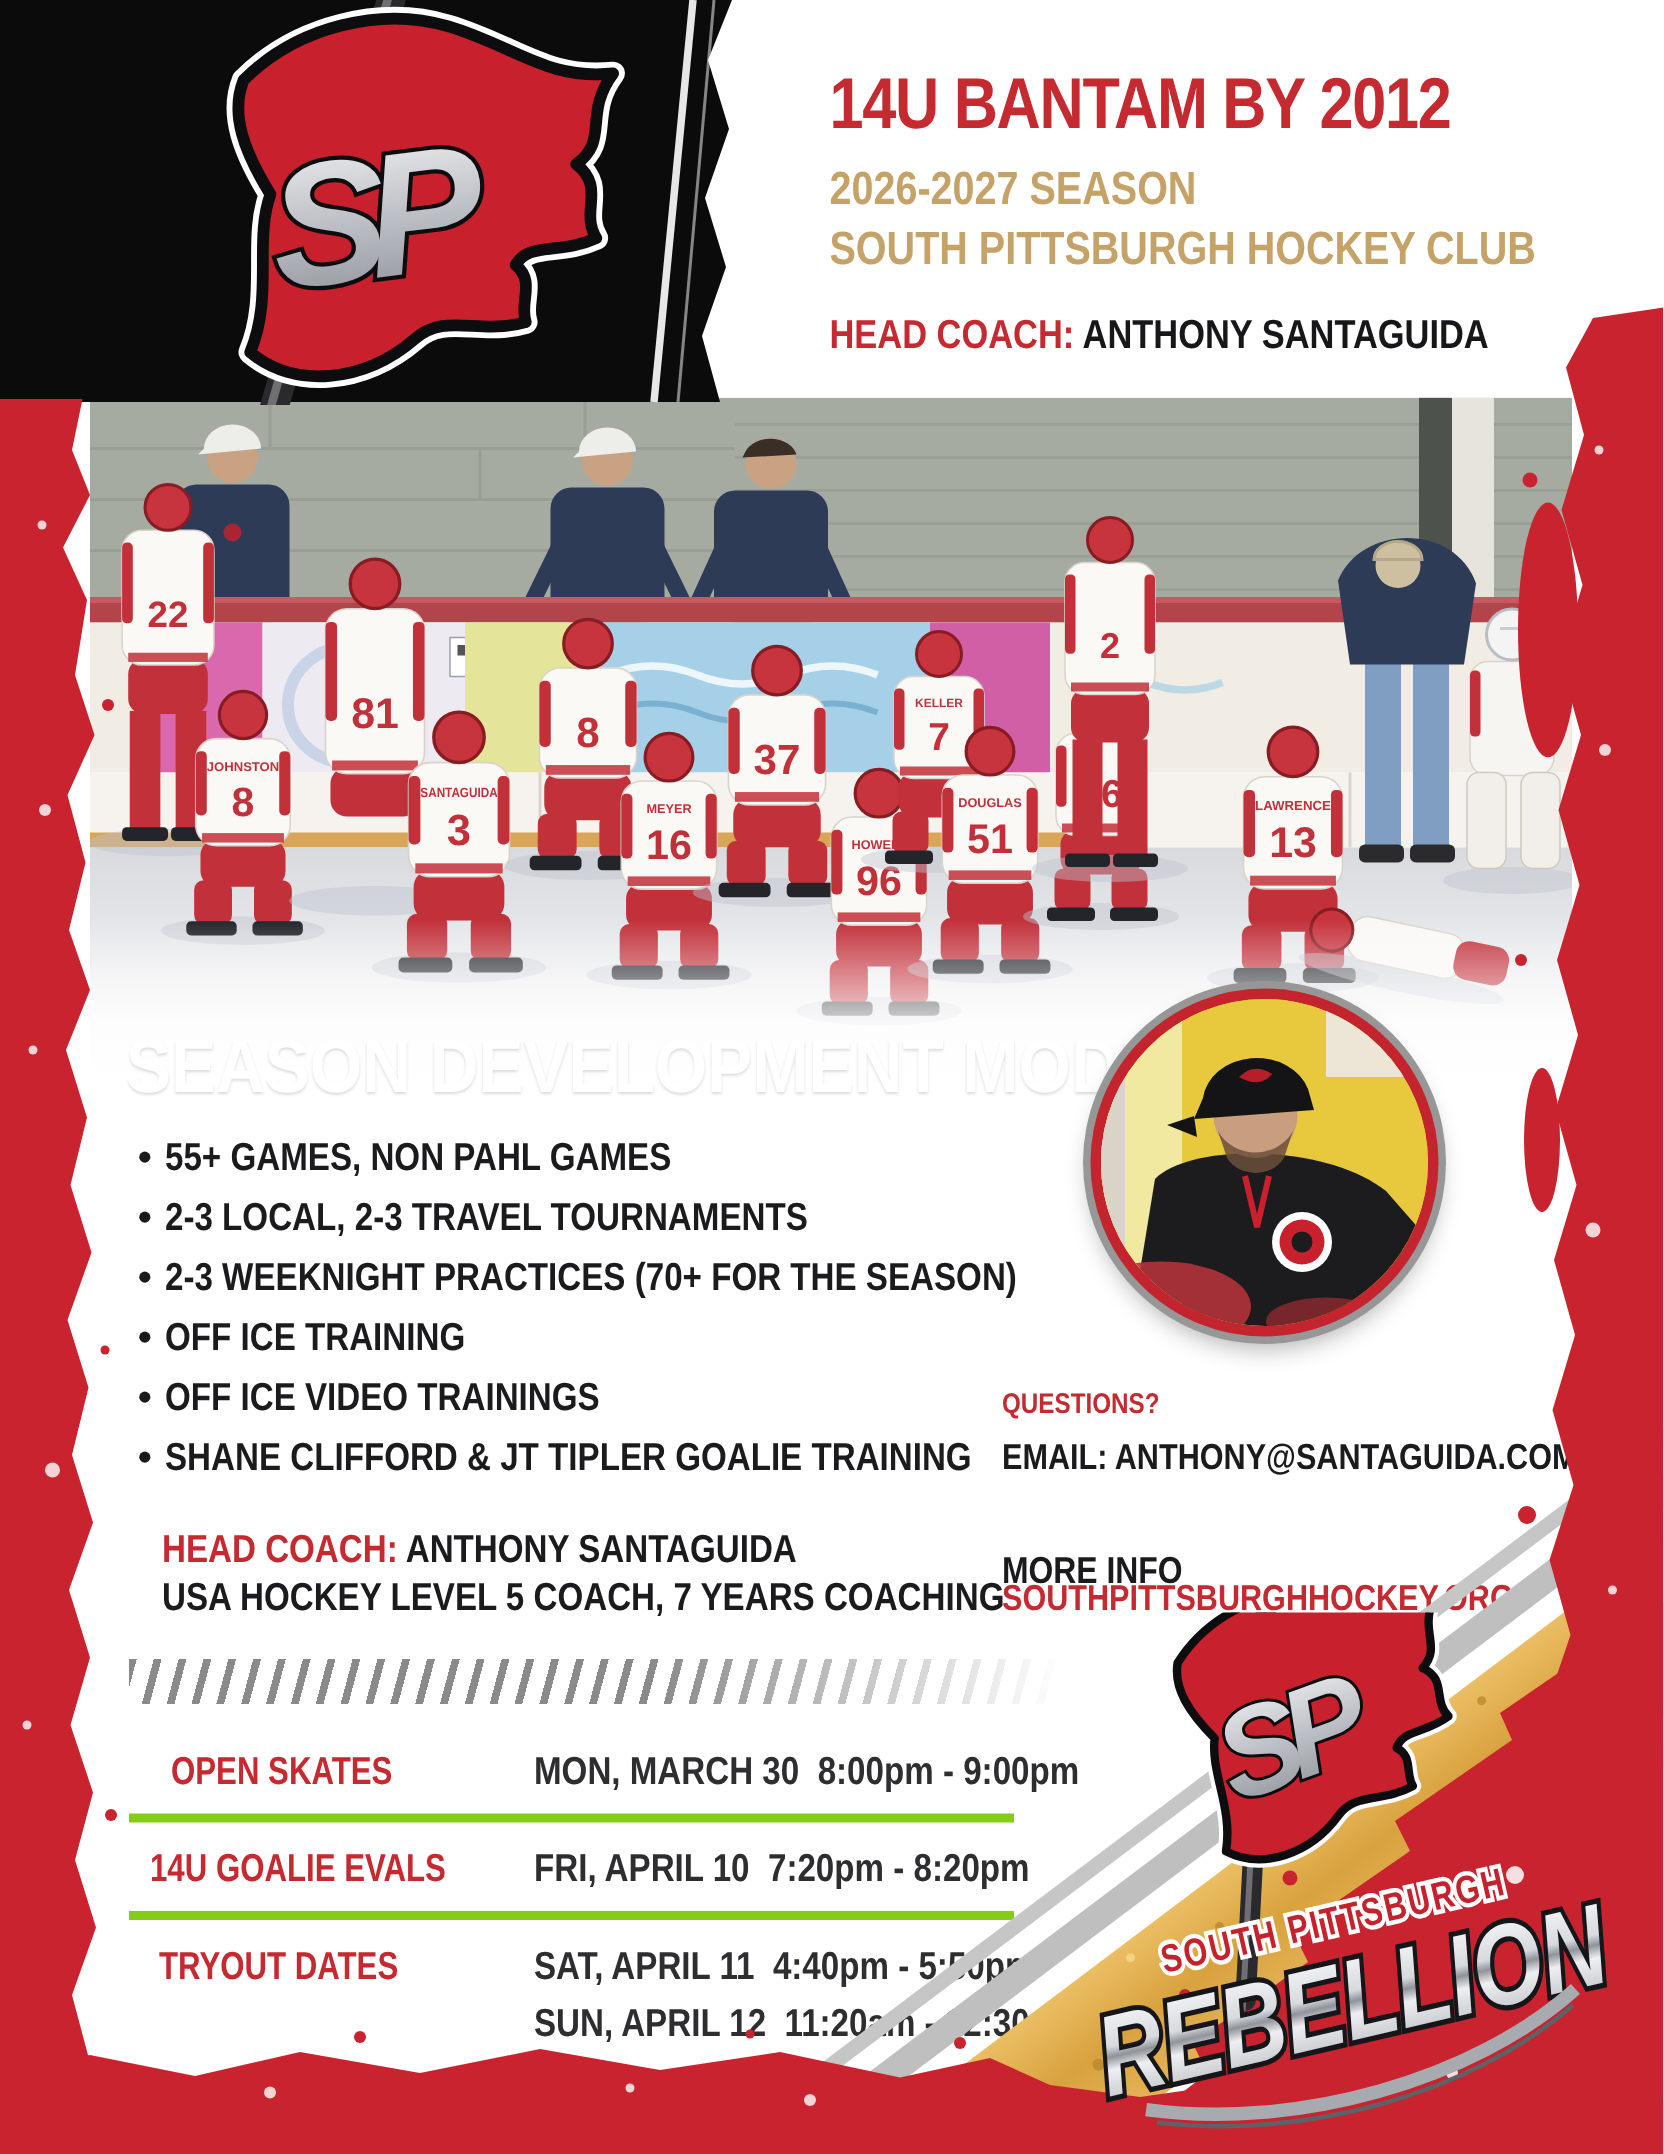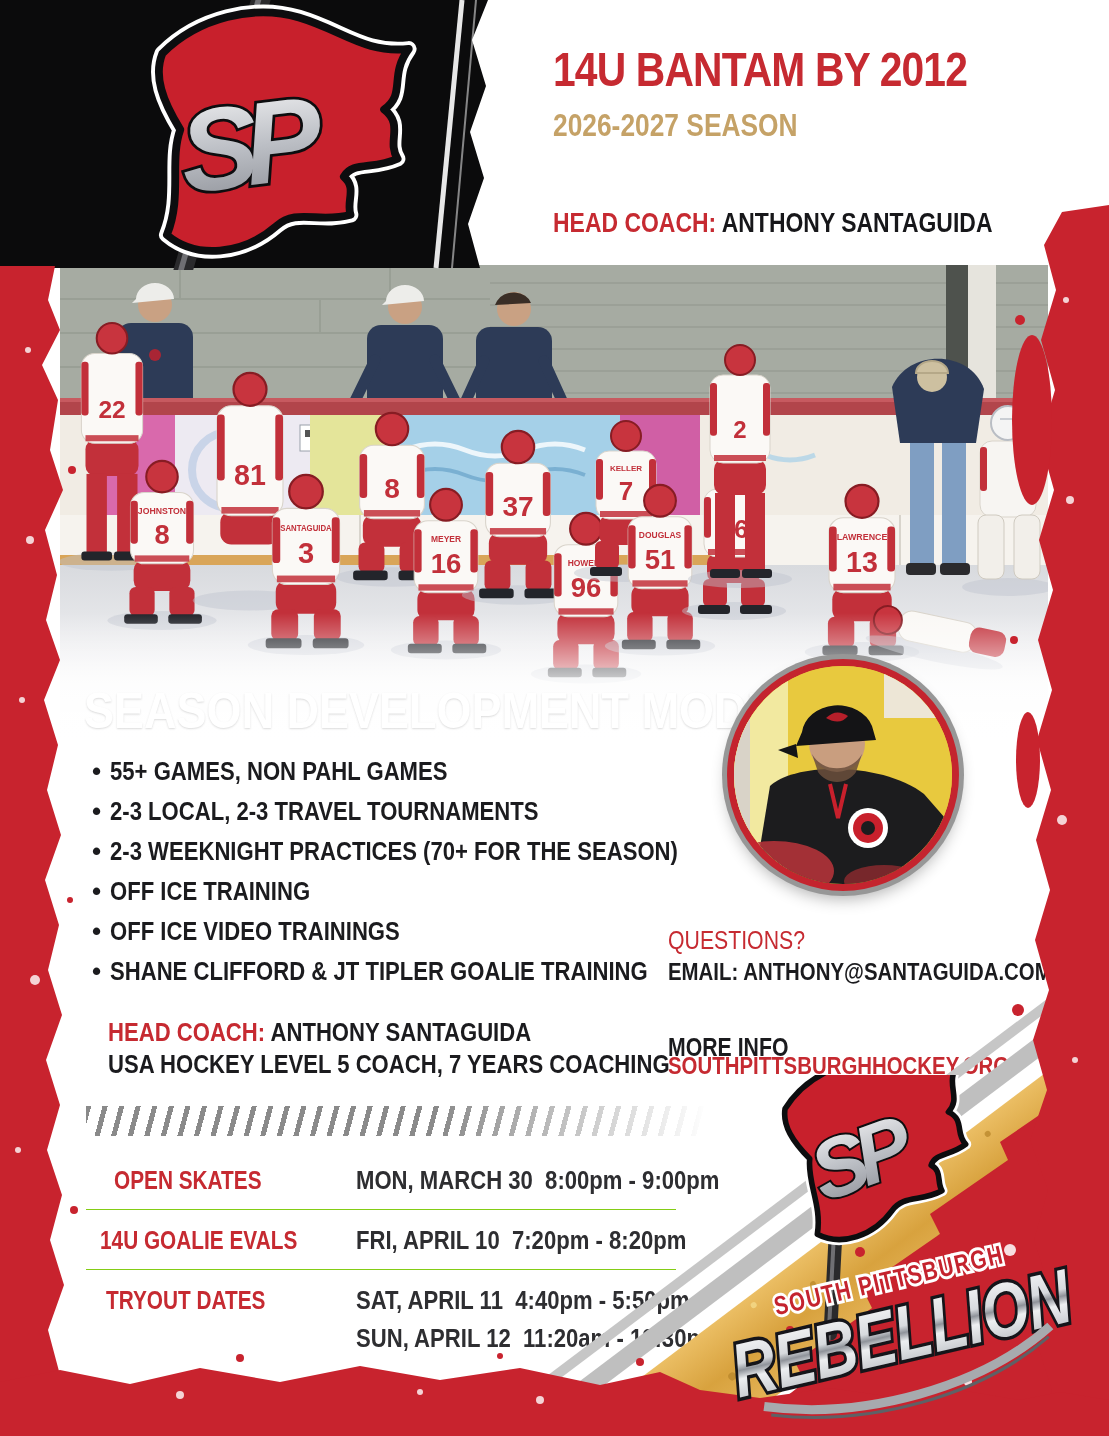--- a/index.html
+++ b/index.html
@@ -105,6 +105,7 @@
 
   <div class="abs z2 hdr-title"><span class="sx">14U BANTAM BY 2012</span></div>
   <div class="abs z2 hdr-season"><span class="sx">2026-2027 SEASON</span></div>
+  <div class="abs z2 hdr-club"><span class="sx">SOUTH PITTSBURGH HOCKEY CLUB</span></div>
   <div class="abs z2 hdr-coach">
     <span class="sx"><span class="red-t">HEAD COACH:</span> <span>ANTHONY SANTAGUIDA</span></span>
   </div>

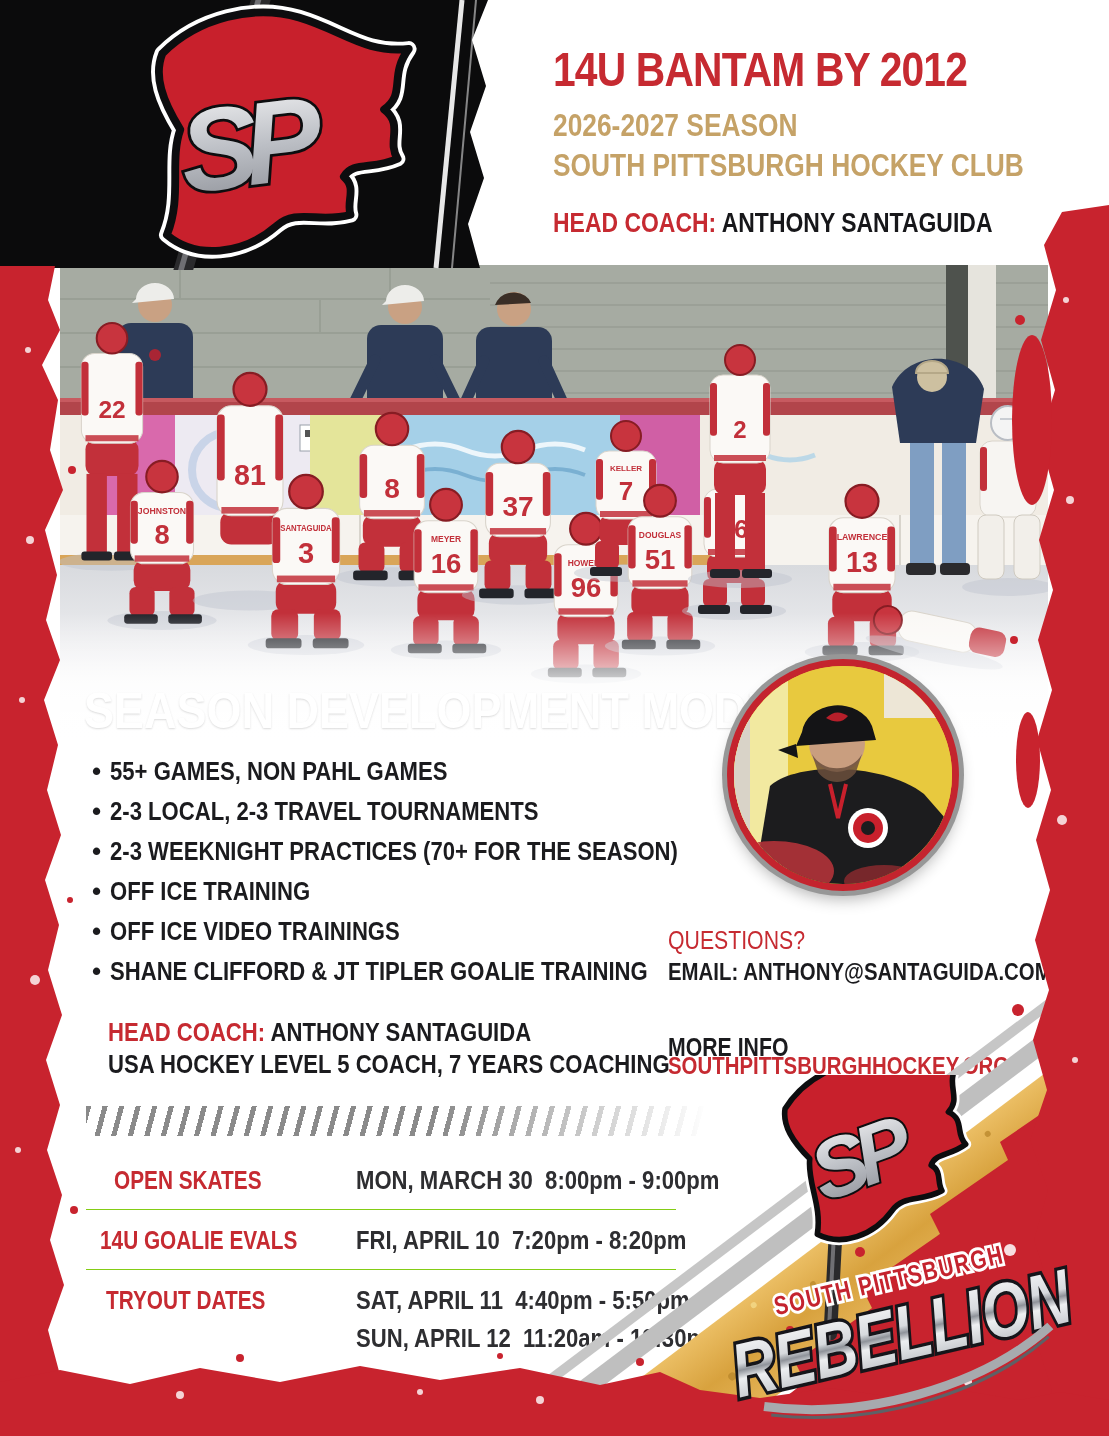--- a/index.html
+++ b/index.html
@@ -26,7 +26,7 @@
   #bullets li::before{content:"\2022";position:absolute;left:0;top:0;color:#1B1B1E;}
   .coach-block{left:108px;top:1016px;font-size:26px;font-weight:bold;color:#1B1B1E;line-height:32px;z-index:2;}
   
-  .q-label{left:668px;top:926px;font-size:25px;font-weight:normal;color:#C62A31;}
+  .q-label{left:668px;top:926px;font-size:19px;font-weight:bold;color:#C62A31;}
   .q-email{left:668px;top:958px;font-size:24px;font-weight:bold;color:#1B1B1E;}
   .m-label{left:668px;top:1033px;font-size:25px;font-weight:bold;color:#1B1B1E;}
   .m-site{left:668px;top:1052px;font-size:24px;font-weight:bold;color:#C62A31;}

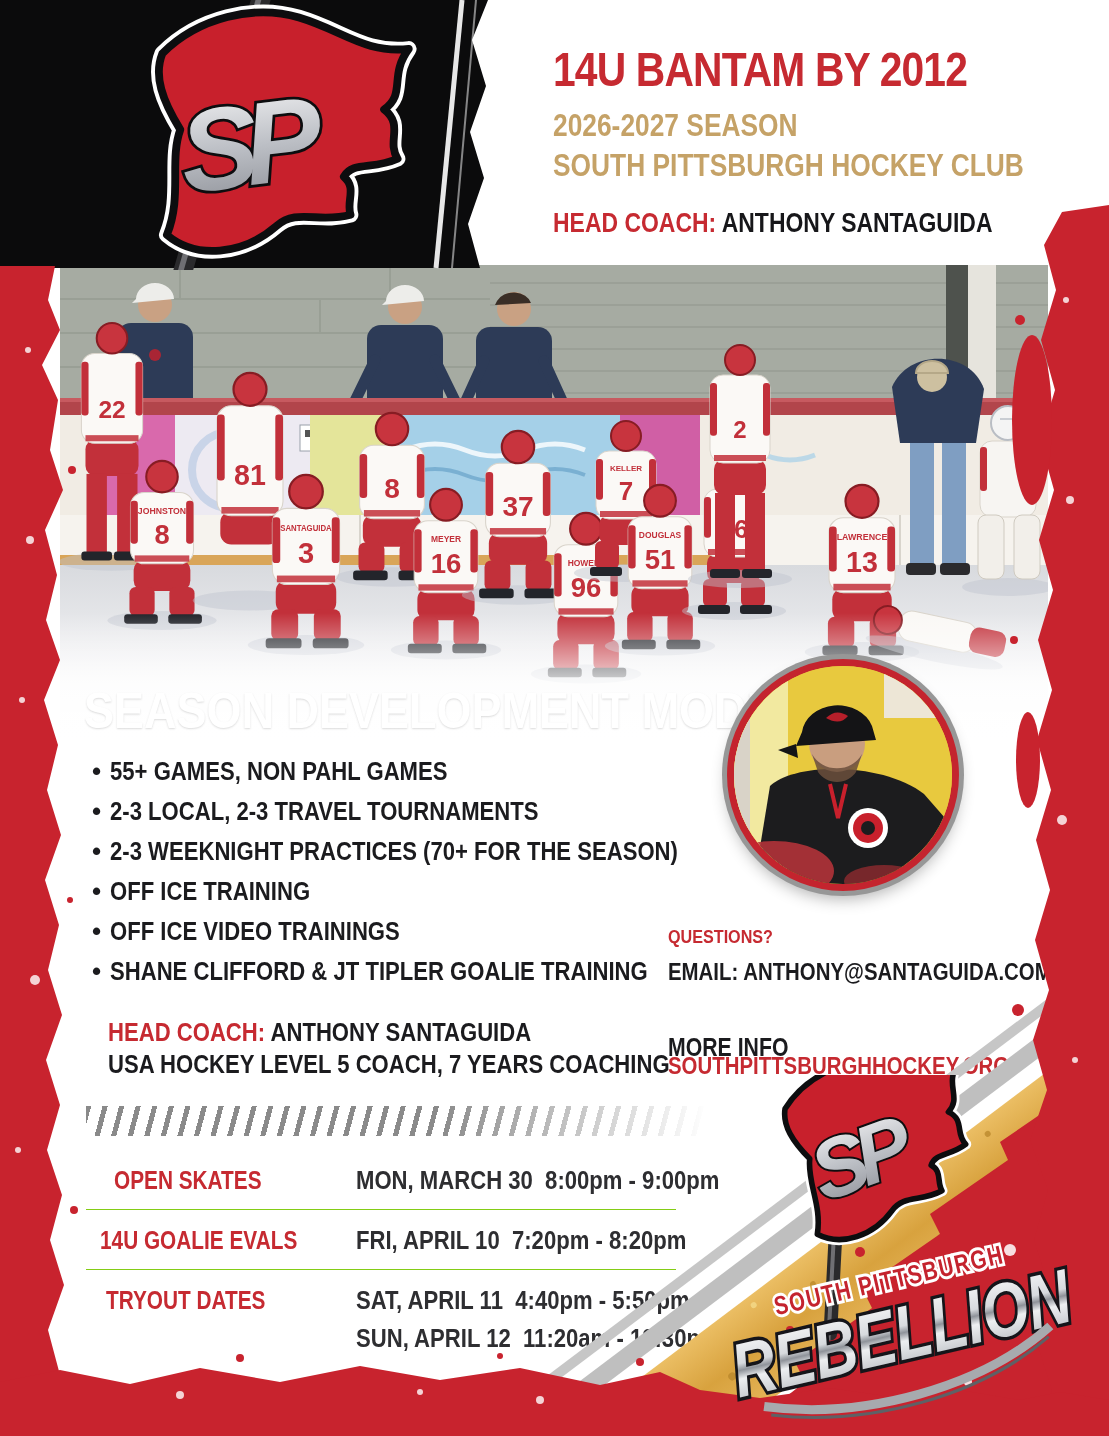--- a/index.html
+++ b/index.html
@@ -42,7 +42,7 @@
   
   #schedule{left:86px;top:1150px;width:590px;z-index:2;}
   .srow{display:flex;padding:11px 0 10px 14px;}
-  .srow + .srow{border-top:1px solid #84cc16;}
+  .srow + .srow{border-top:6px solid #84cc16;}
   .slabel{width:212px;flex:0 0 212px;font-size:26px;font-weight:bold;color:#C62A31;line-height:38px;text-align:center;}
   .slabel .sx{transform:scaleX(.8);}
   .sdetail{font-size:26px;font-weight:bold;color:#2E2E31;margin-left:44px;}

